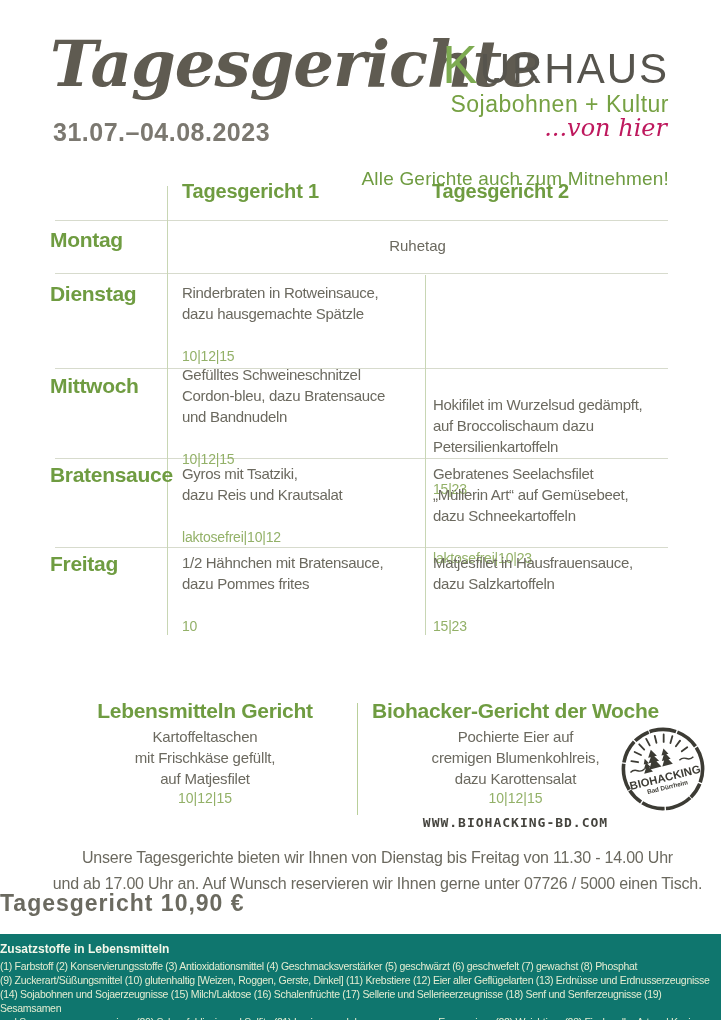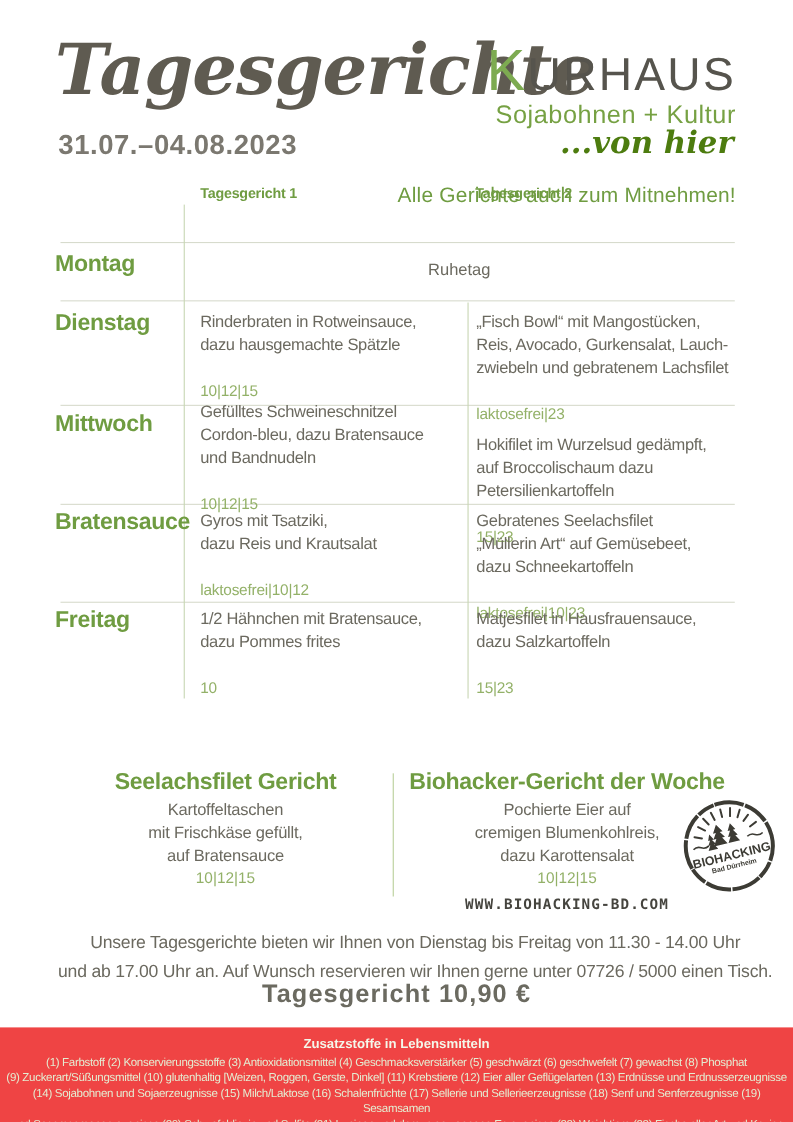--- a/index.html
+++ b/index.html
@@ -24,8 +24,8 @@
   .logo-word .initial { font-size:53px; color:#7dab51; }
   .logo-sub { color:#76a143; font-size:23px; margin-top:2px; letter-spacing:0.5px; }
   .logo-tag {
-    font-family:"DejaVu Serif", serif; font-style:italic; font-weight:bold;
-    color:#4d7c0f; font-size:28px; margin-top:0px; padding-right:2px;
+    font-family:"DejaVu Serif", serif; font-style:italic; font-weight:normal;
+    color:#be185d; font-size:24px; margin-top:0px; padding-right:2px;
   }
   .takeaway {
     position:absolute; right:52px; top:132px;

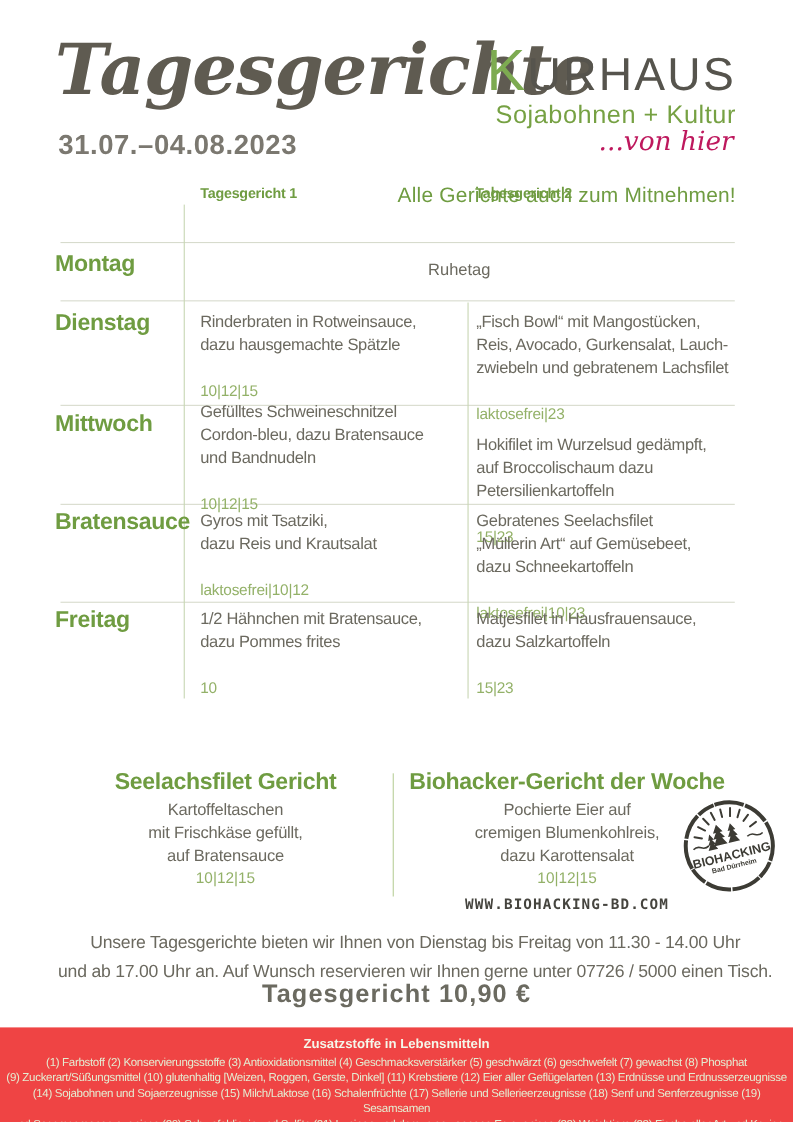--- a/index.html
+++ b/index.html
@@ -35,8 +35,8 @@
   .hline { position:absolute; left:55px; width:613px; height:1px; background:#d7dbcd; }
   .vline { position:absolute; width:1px; background:#c8d6b4; }
   .col-header {
-    position:absolute; top:168px; color:#6f9c41;
-    font-size:13px; font-weight:bold; letter-spacing:-0.2px;
+    position:absolute; top:180px; color:#6f9c41;
+    font-size:20px; font-weight:bold; letter-spacing:-0.2px;
   }
   .day {
     position:absolute; left:50px; color:#6f9c41;

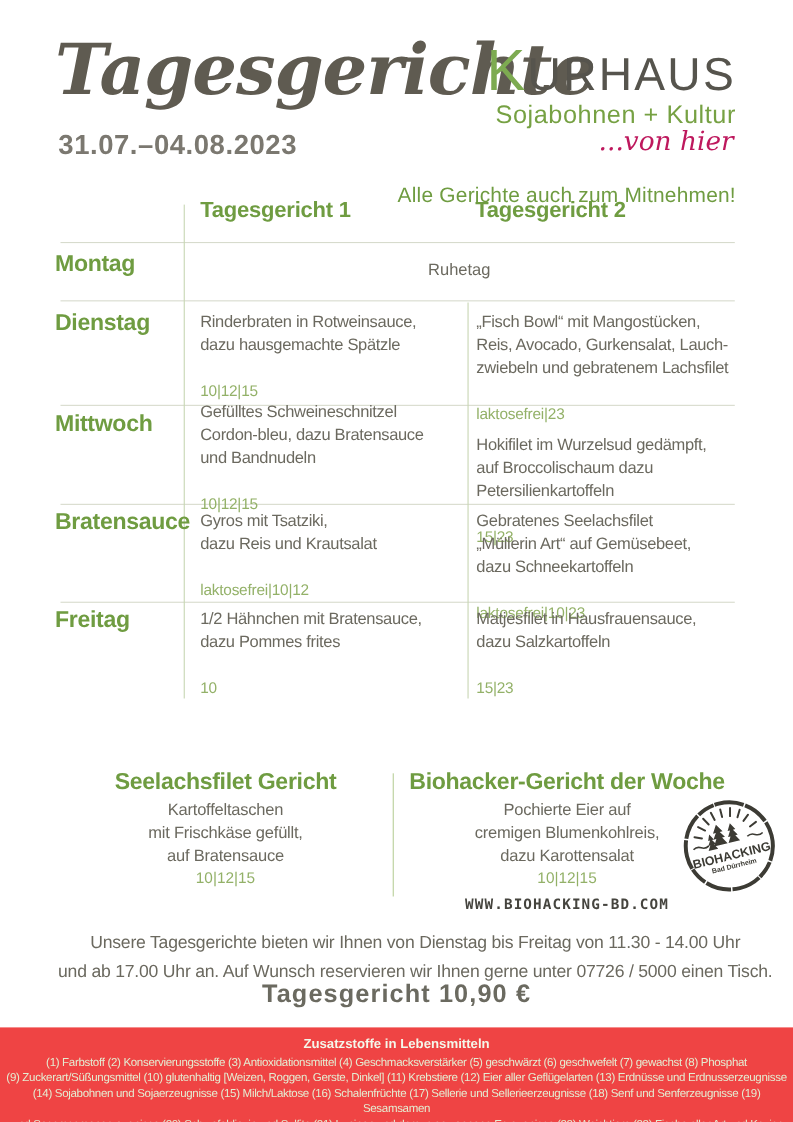--- a/index.html
+++ b/index.html
@@ -121,10 +121,6 @@
   <div class="dish c1" style="top:282px;"><span>Rinderbraten in Rotweinsauce,
 dazu hausgemachte Spätzle</span><br>
     <span class="allergens">10|12|15</span></div>
-  <div class="dish c2" style="top:282px;"><span>„Fisch Bowl“ mit Mangostücken,
-Reis, Avocado, Gurkensalat, Lauch-
-zwiebeln und gebratenem Lachsfilet</span><br>
-    <span class="allergens">laktosefrei|23</span></div>
 
   <div class="day" style="top:374px;">Mittwoch</div>
   <div class="dish c1" style="top:364px;"><span>Gefülltes Schweineschnitzel

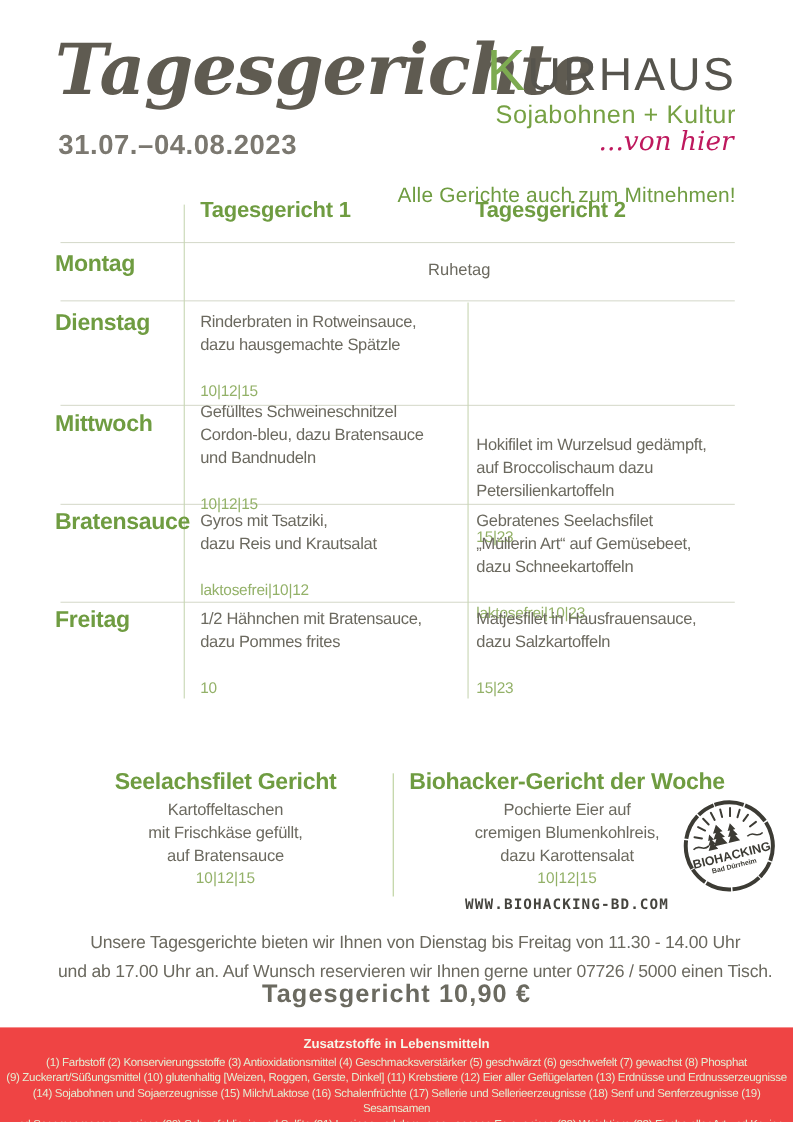--- a/index.html
+++ b/index.html
@@ -150,7 +150,7 @@
     <span class="allergens">15|23</span></div>
 
   <div class="special special-veg">
-    <div class="special-title">Seelachsfilet Gericht</div>
+    <div class="special-title">Lebensmitteln Gericht</div>
     <div class="special-text">Kartoffeltaschen
 mit Frischkäse gefüllt,
 auf Bratensauce</div>

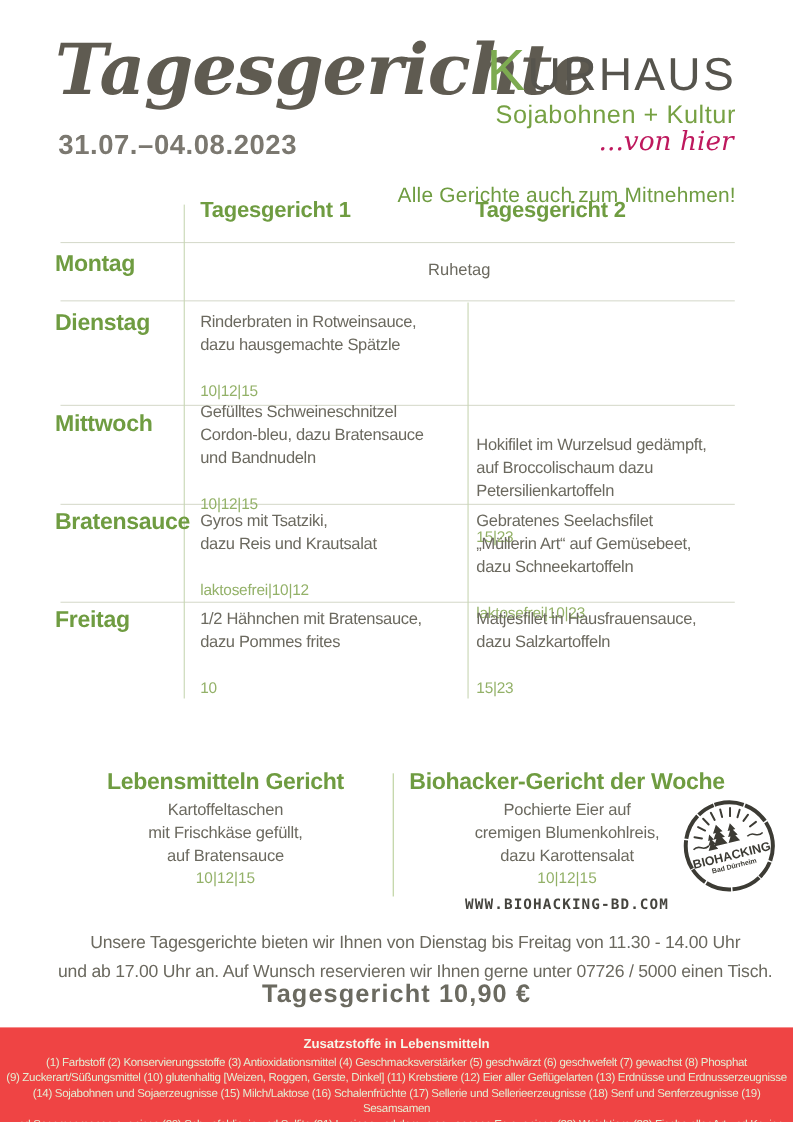--- a/index.html
+++ b/index.html
@@ -153,7 +153,7 @@
     <div class="special-title">Lebensmitteln Gericht</div>
     <div class="special-text">Kartoffeltaschen
 mit Frischkäse gefüllt,
-auf Bratensauce</div>
+auf Matjesfilet</div>
     <div class="special-allergens">10|12|15</div>
   </div>
 

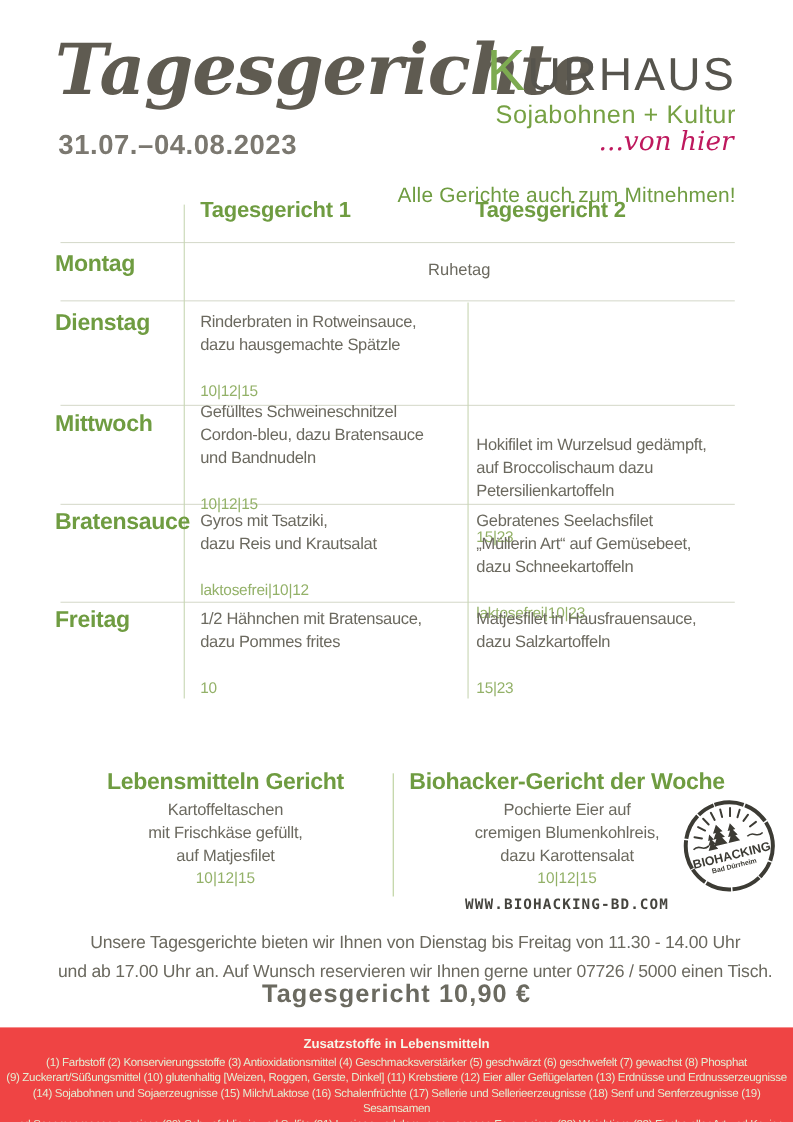--- a/index.html
+++ b/index.html
@@ -77,7 +77,7 @@
     color:#6b695f; white-space:pre-line;
   }
   .price {
-    position:absolute; left:0; width:721px; top:890px; text-align:center;
+    position:absolute; left:0; width:721px; top:890px; 
     font-size:23px; font-weight:bold; letter-spacing:1px; color:#6b6a60;
   }
   

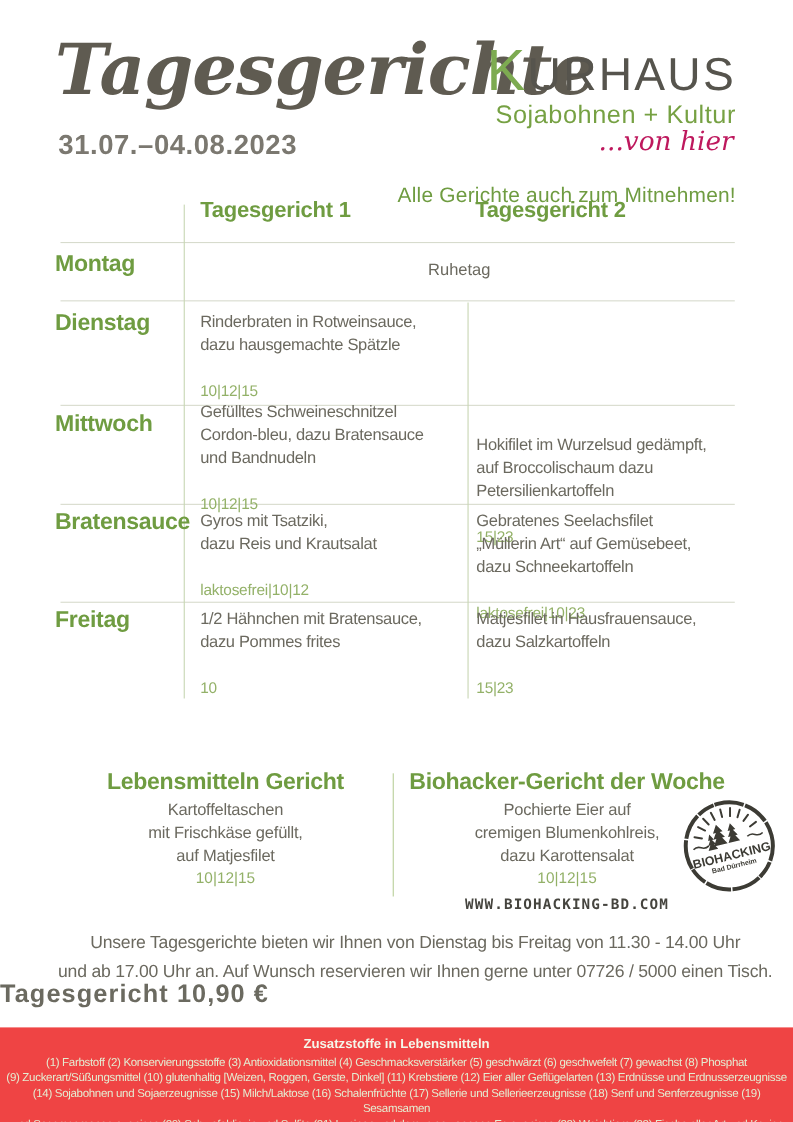--- a/index.html
+++ b/index.html
@@ -83,7 +83,7 @@
   
   .footer {
     position:absolute; left:0; top:934px; width:721px; height:86px;
-    background:#ef4444; text-align:center; padding-top:8px;
+    background:#0f766e; text-align:left; padding-top:8px;
   }
   .footer-title { font-size:12px; font-weight:bold; color:#f4f7ea; margin-bottom:3px; }
   .footer-line { font-size:10.5px; line-height:14px; letter-spacing:-0.3px; color:#e4ecd1; }

